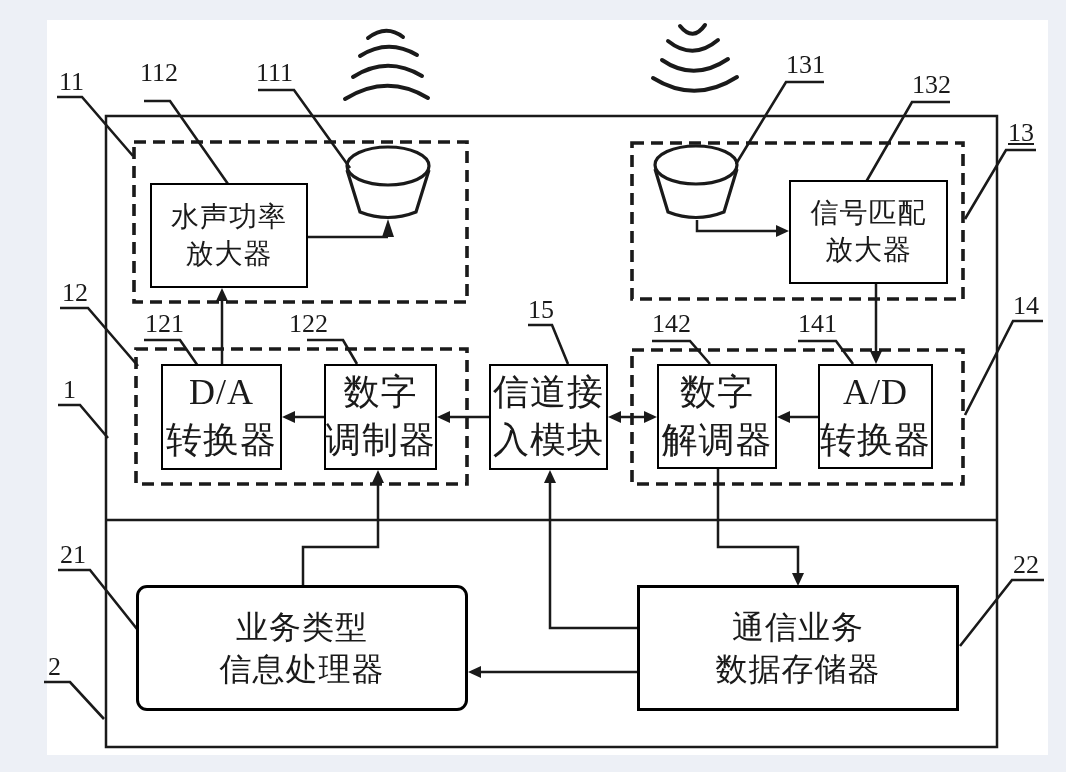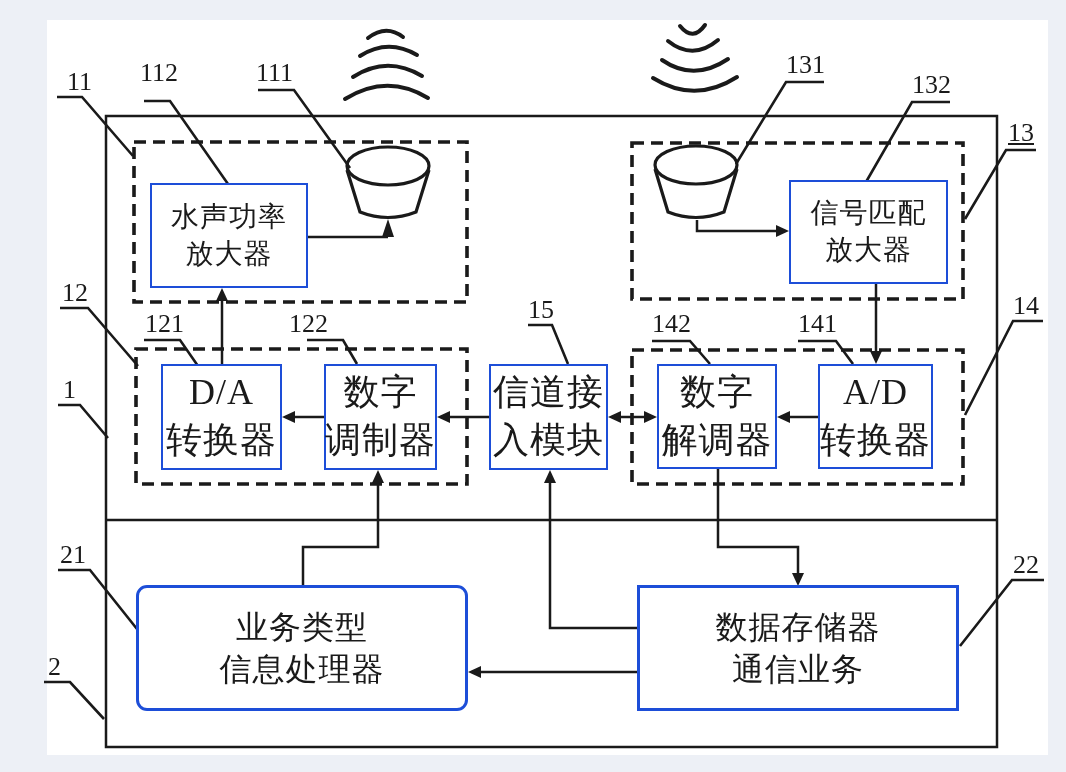--- a/index.html
+++ b/index.html
@@ -174,7 +174,7 @@
     <span class="ln">通信业务</span>
   </div>
 
-  <div class="ref" style="left:59px;top:69px;margin-left:8px;">11</div>
+  <div class="ref" style="left:59px;top:69px;">11</div>
   <div class="ref" style="left:140px;top:60px;">112</div>
   <div class="ref" style="left:256px;top:60px;">111</div>
   <div class="ref" style="left:786px;top:52px;">131</div>

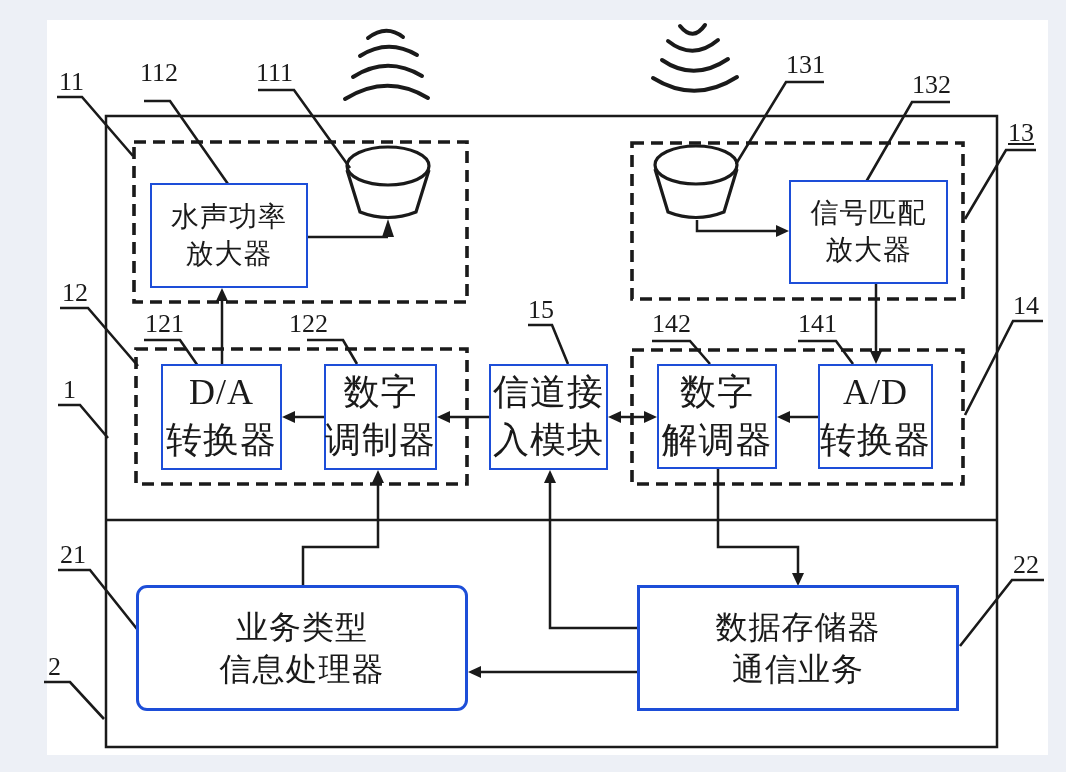--- a/index.html
+++ b/index.html
@@ -18,7 +18,7 @@
   .node{
     position:absolute;
     background:#ffffff;
-    border:2px solid #1d4ed8;
+    border:2px solid #000000;
     display:flex;flex-direction:column;
     align-items:center;justify-content:center;
     color:#1a1a1a;text-align:center;

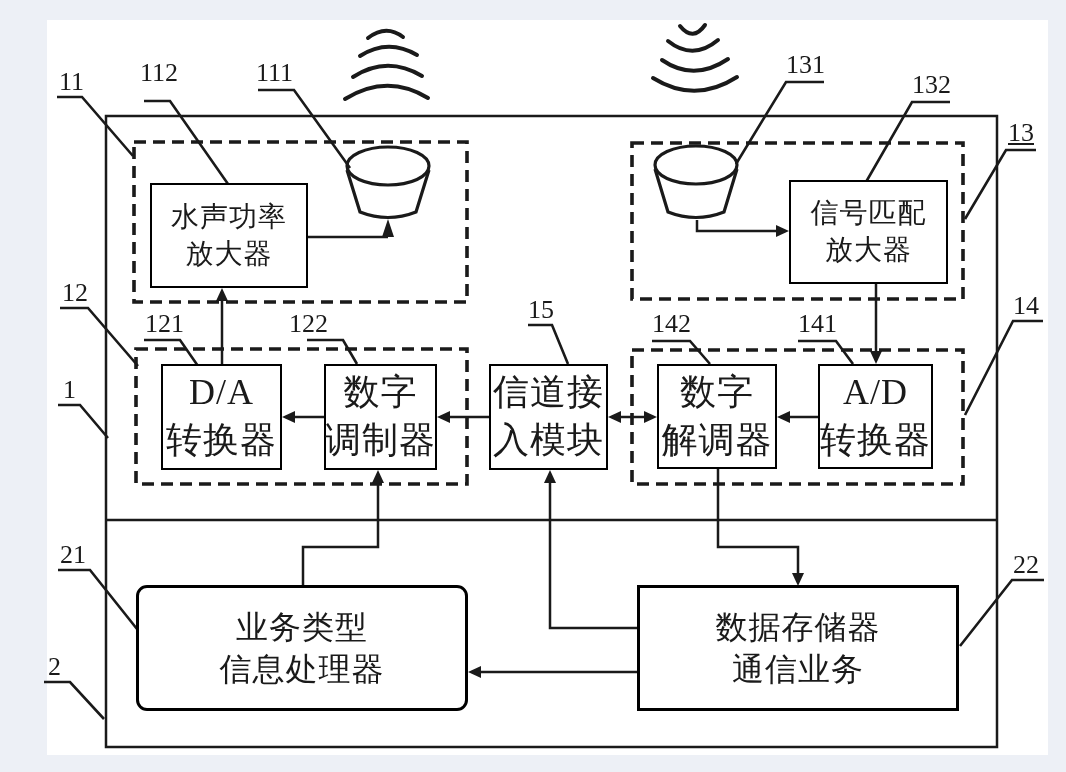--- a/index.html
+++ b/index.html
@@ -170,8 +170,8 @@
     <span class="ln">信息处理器</span>
   </div>
   <div class="node fs-big thick" style="left:637px;top:585px;width:322px;height:126px;">
+    <span class="ln">通信业务</span>
     <span class="ln">数据存储器</span>
-    <span class="ln">通信业务</span>
   </div>
 
   <div class="ref" style="left:59px;top:69px;">11</div>

